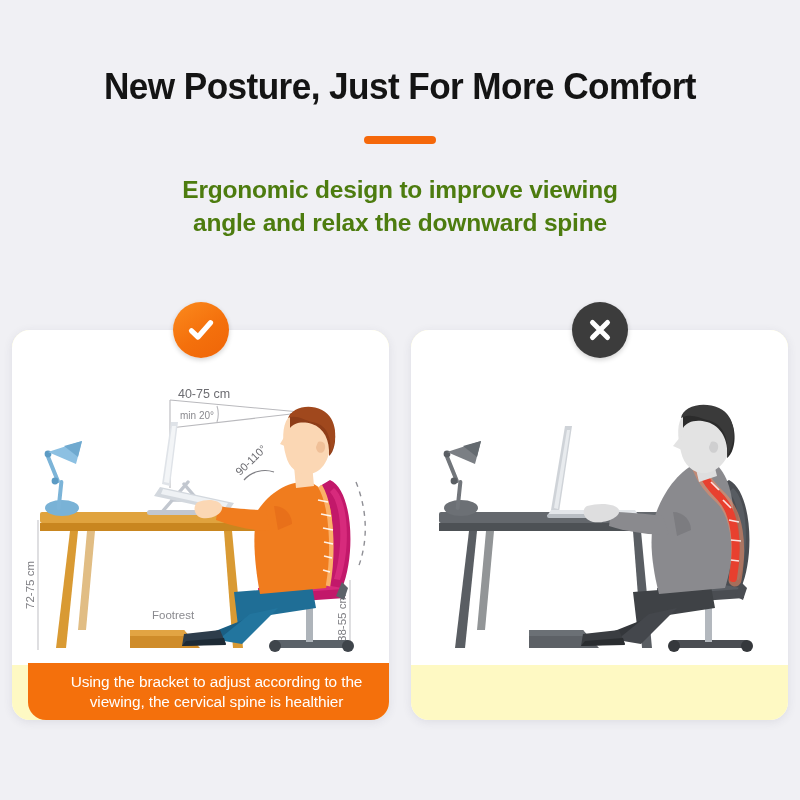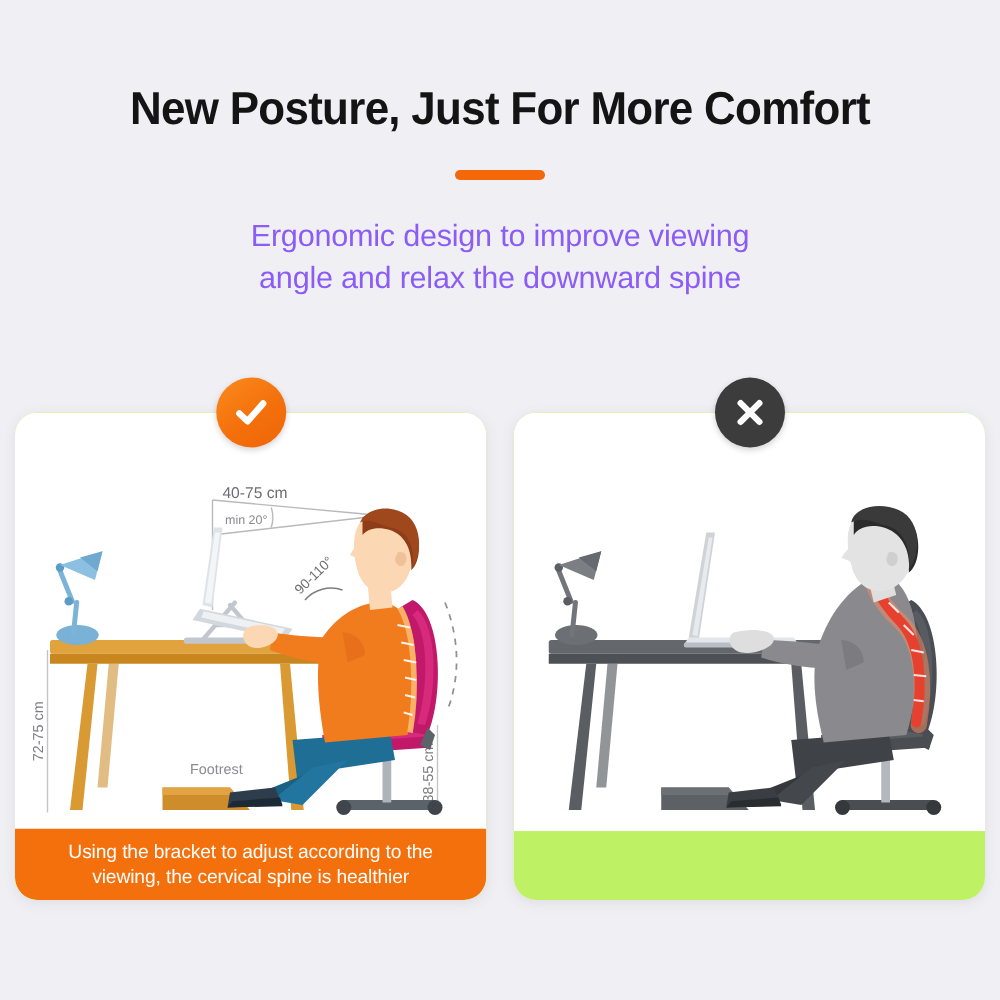--- a/index.html
+++ b/index.html
@@ -48,8 +48,8 @@
     width: 560px;
     font-size: 24.5px;
     line-height: 1.38;
-    color: #8b5cf6;
-    font-weight: 400;
+    color: #4d7c0f;
+    font-weight: 700;
     letter-spacing: -0.2px;
   }
 

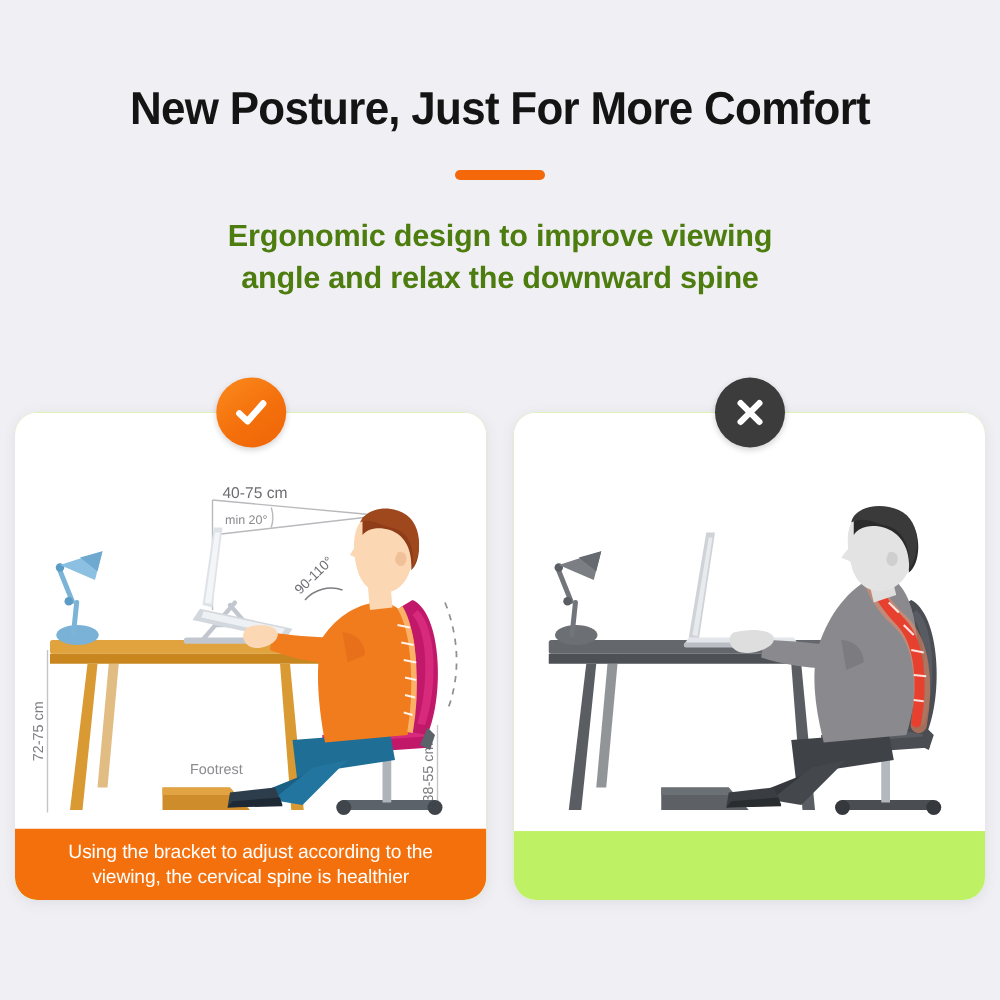--- a/index.html
+++ b/index.html
@@ -79,7 +79,7 @@
     inset: 0;
     border-radius: 18px;
     overflow: hidden;
-    background: #bef264;
+    background: #fef9c3;
   }
   .illus {
     position: absolute;

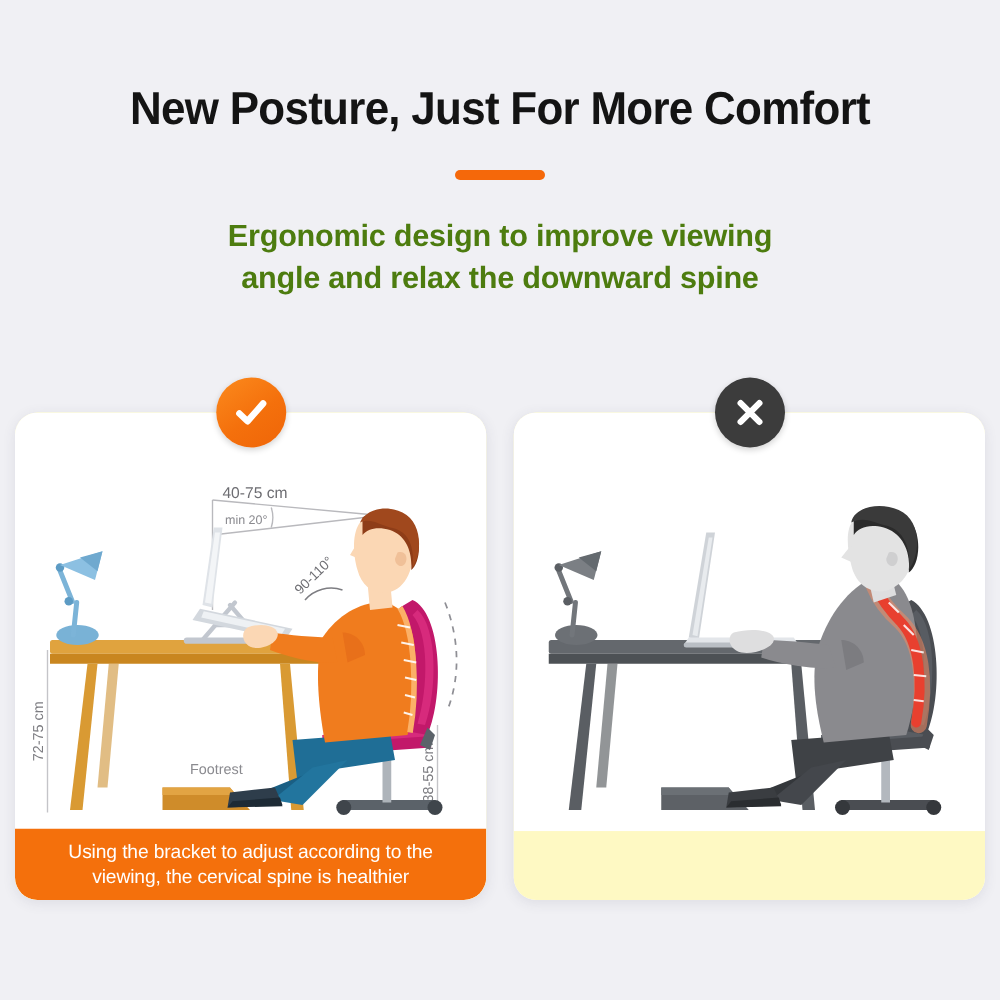--- a/index.html
+++ b/index.html
@@ -115,7 +115,7 @@
   
   .caption {
     position: absolute;
-    left: 0;
+    left: 16px;
     bottom: 0;
     width: 377px;
     height: 57px;

